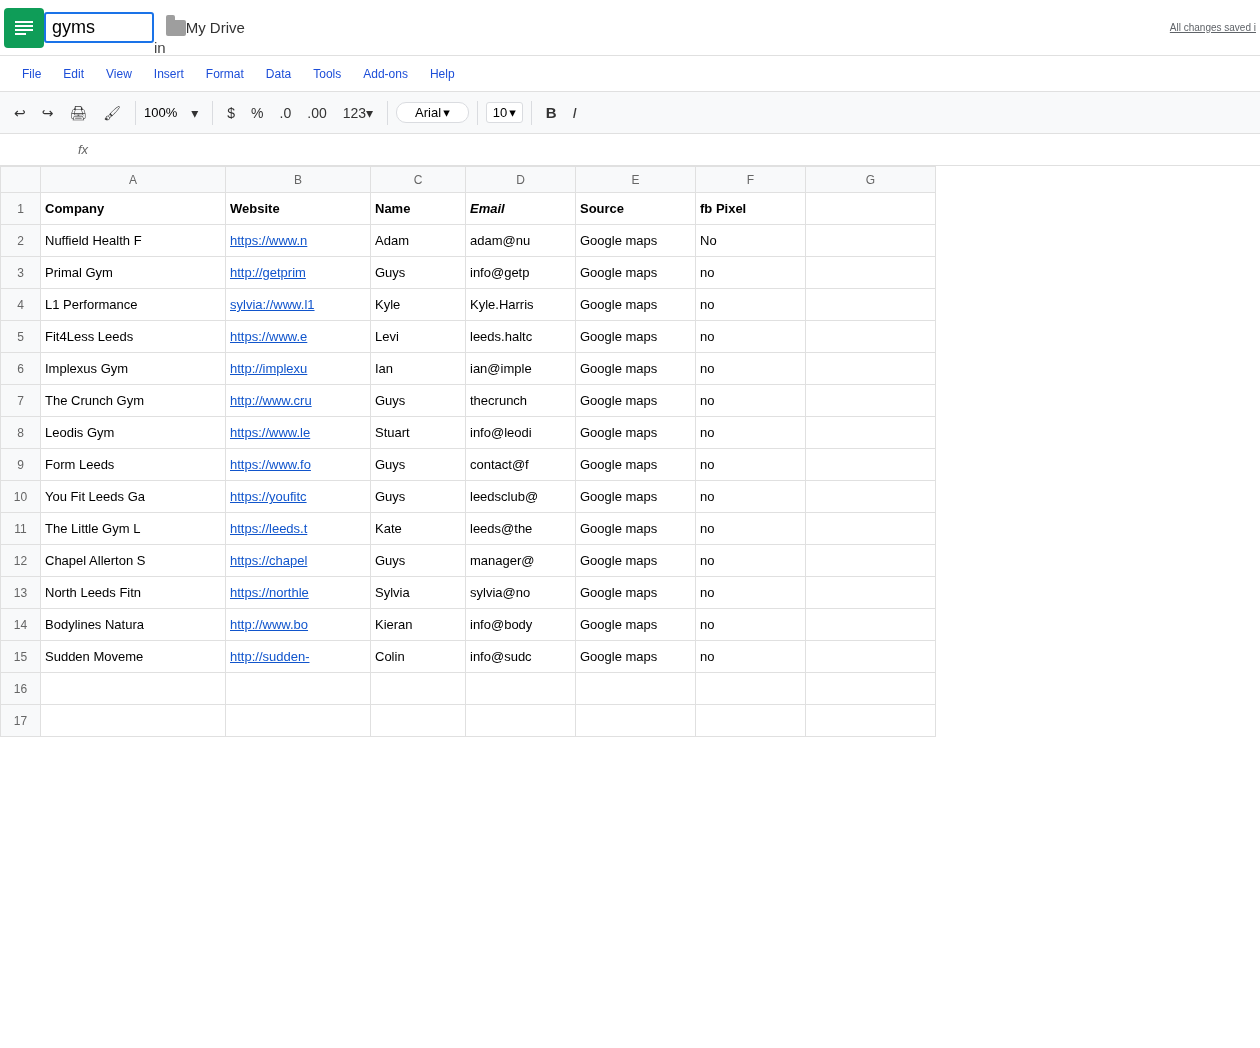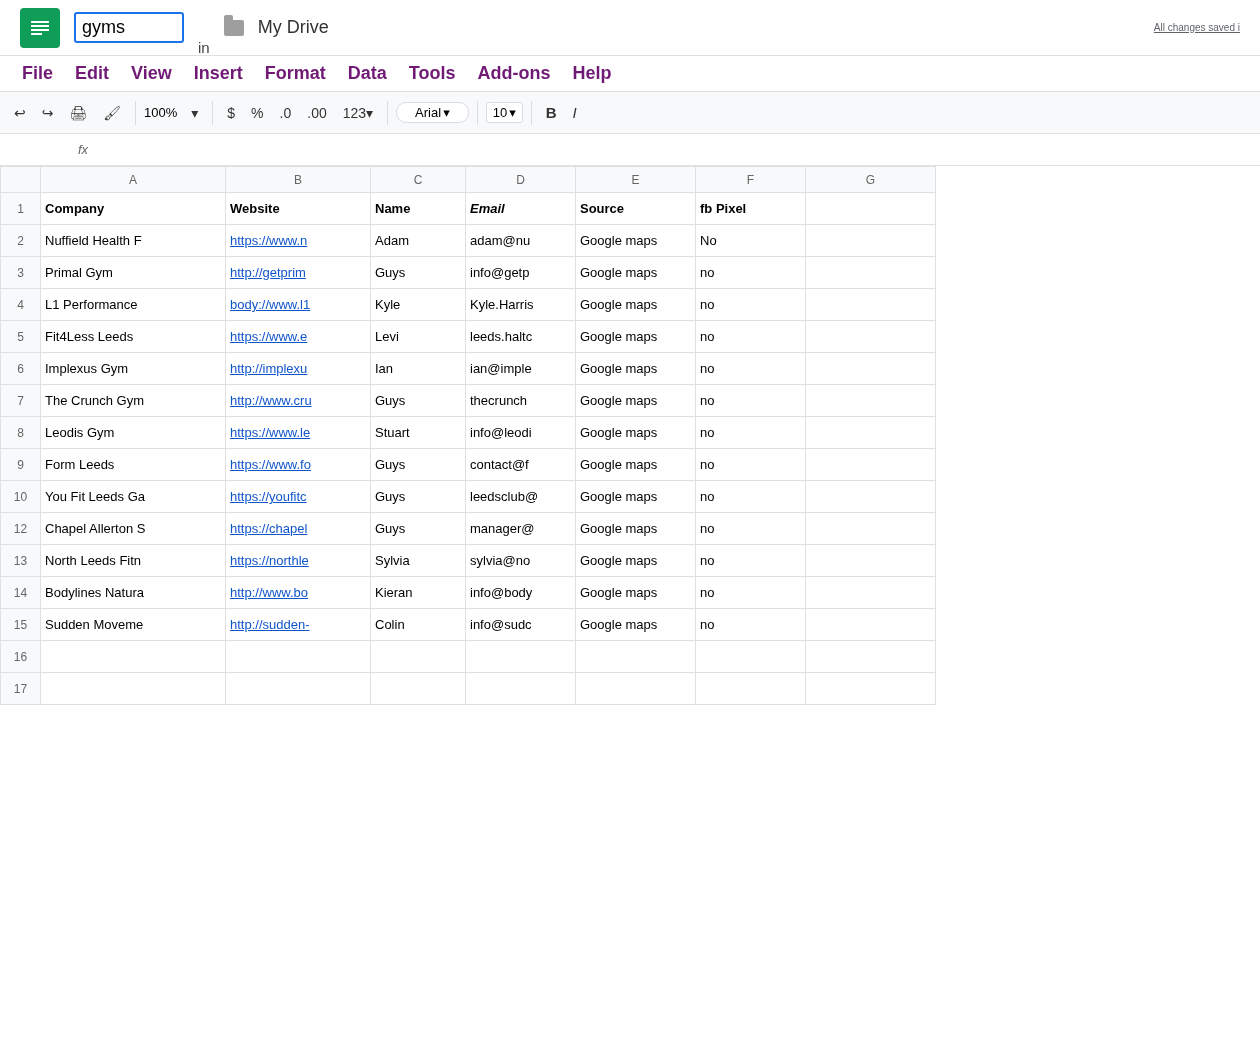--- a/index.html
+++ b/index.html
@@ -10,8 +10,8 @@
       display: flex;
       align-items: center;
       height: 56px;
-      padding: 0 20px;
-      gap: 14px;
+      padding: 0 4px;
+      gap: 0;
       border-bottom: 1px solid #e0e0e0;
     }
     #app-logo {

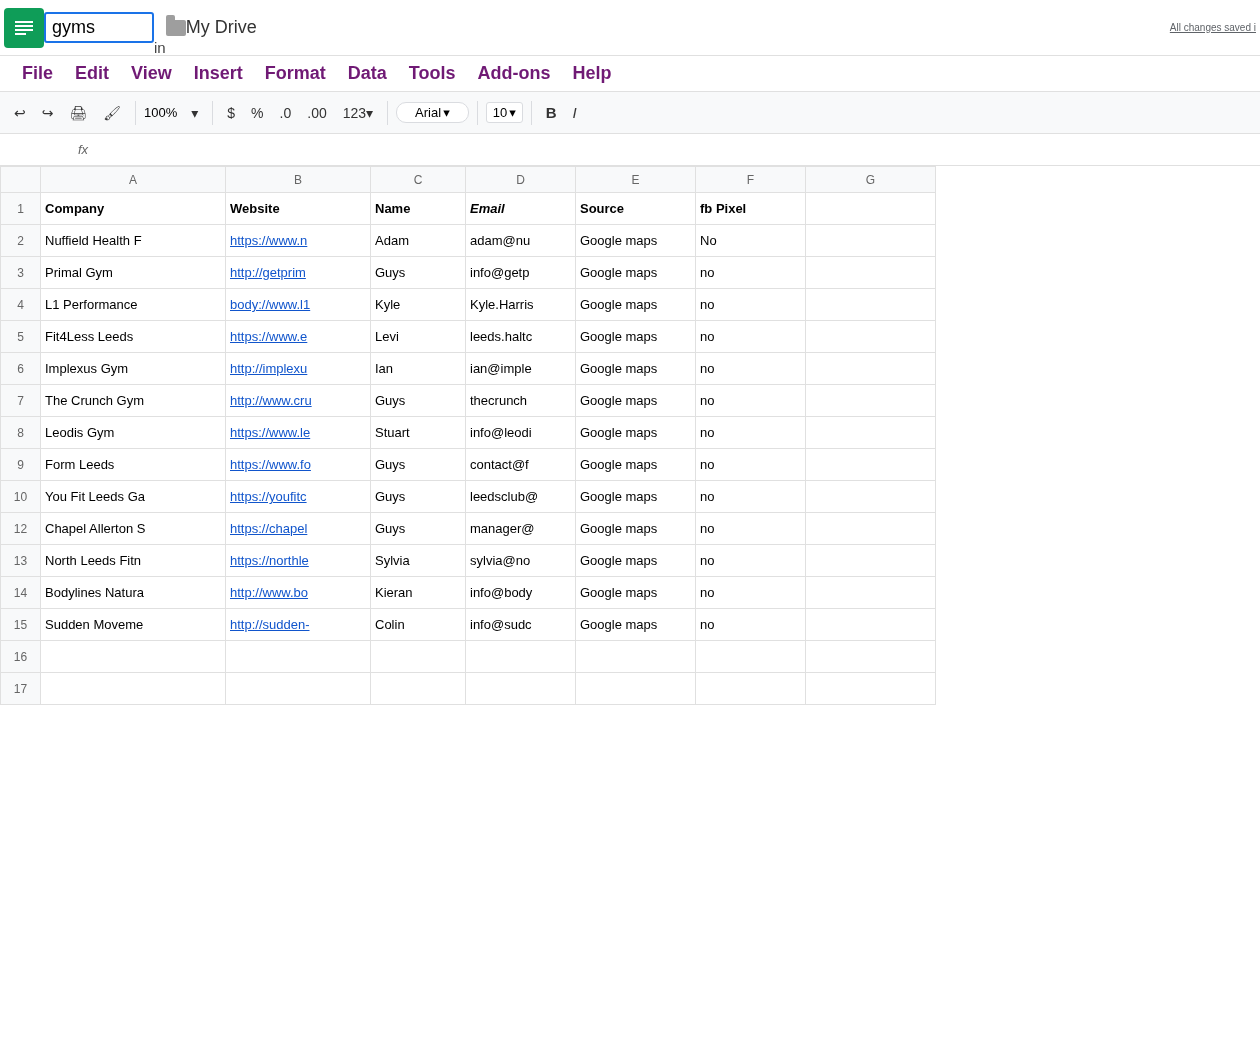--- a/index.html
+++ b/index.html
@@ -31,7 +31,7 @@
       width: 110px;
     }
     #in-label { font-size: 15px; color: #444; margin-top: 40px; }
-    #my-drive-label { font-size: 18px; color: #333; }
+    #my-drive-label { font-size: 15px; color: #333; }
     #saved-status { margin-left: auto; font-size: 10px; color: #5f6368; text-decoration: underline; white-space: nowrap; }
 
     

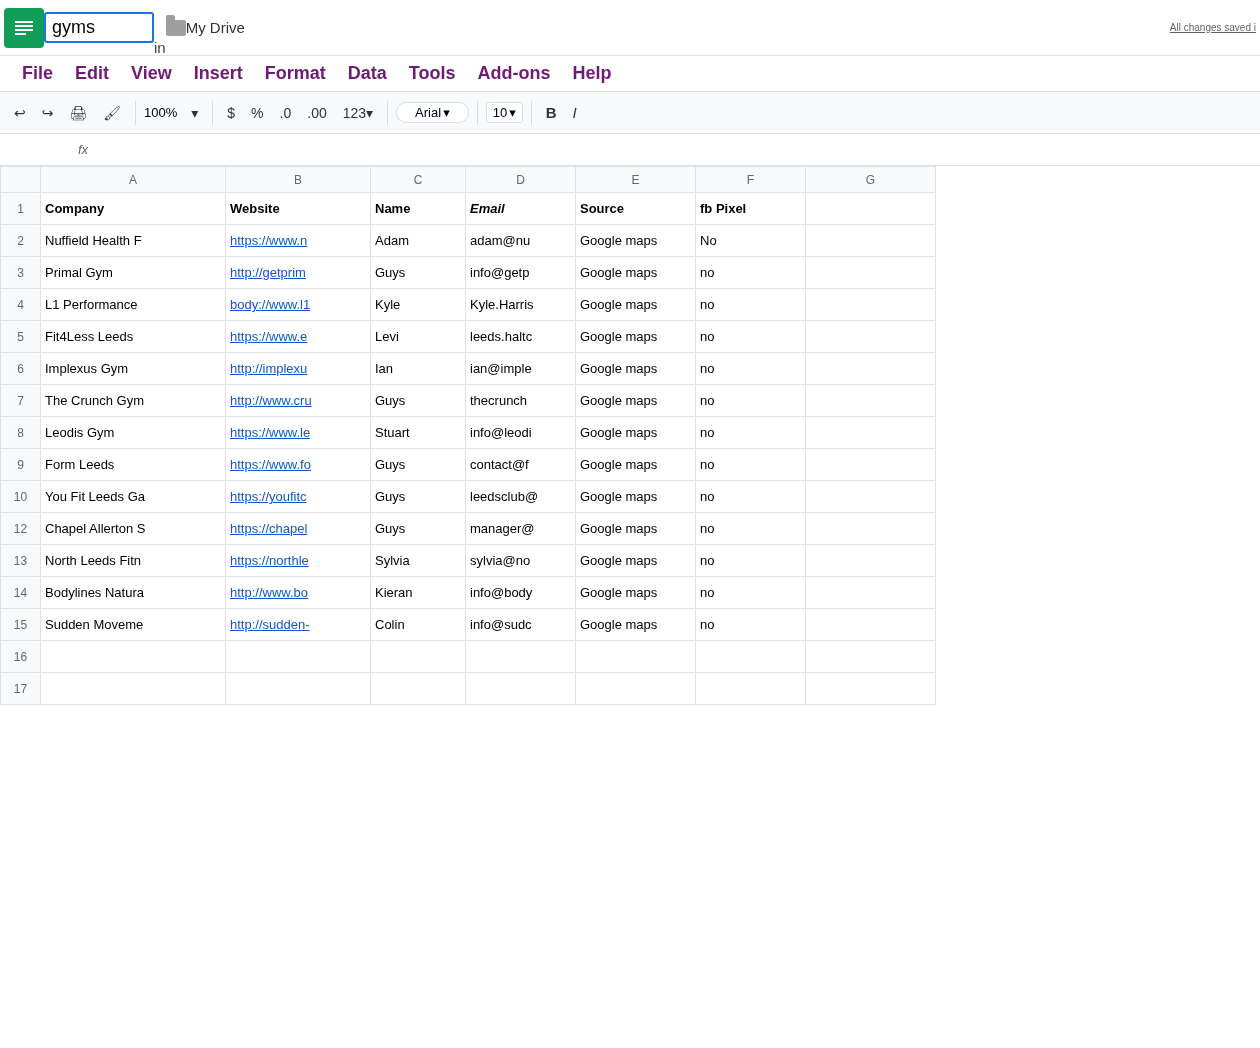--- a/index.html
+++ b/index.html
@@ -45,11 +45,10 @@
     }
     .menu-item {
       padding: 4px 10px;
-      font-size: 18px;
-      color: #701a75;
+      font-size: 12px;
+      color: #1d4ed8;
       cursor: pointer;
       border-radius: 3px;
-      font-weight: bold;
     }
 
     

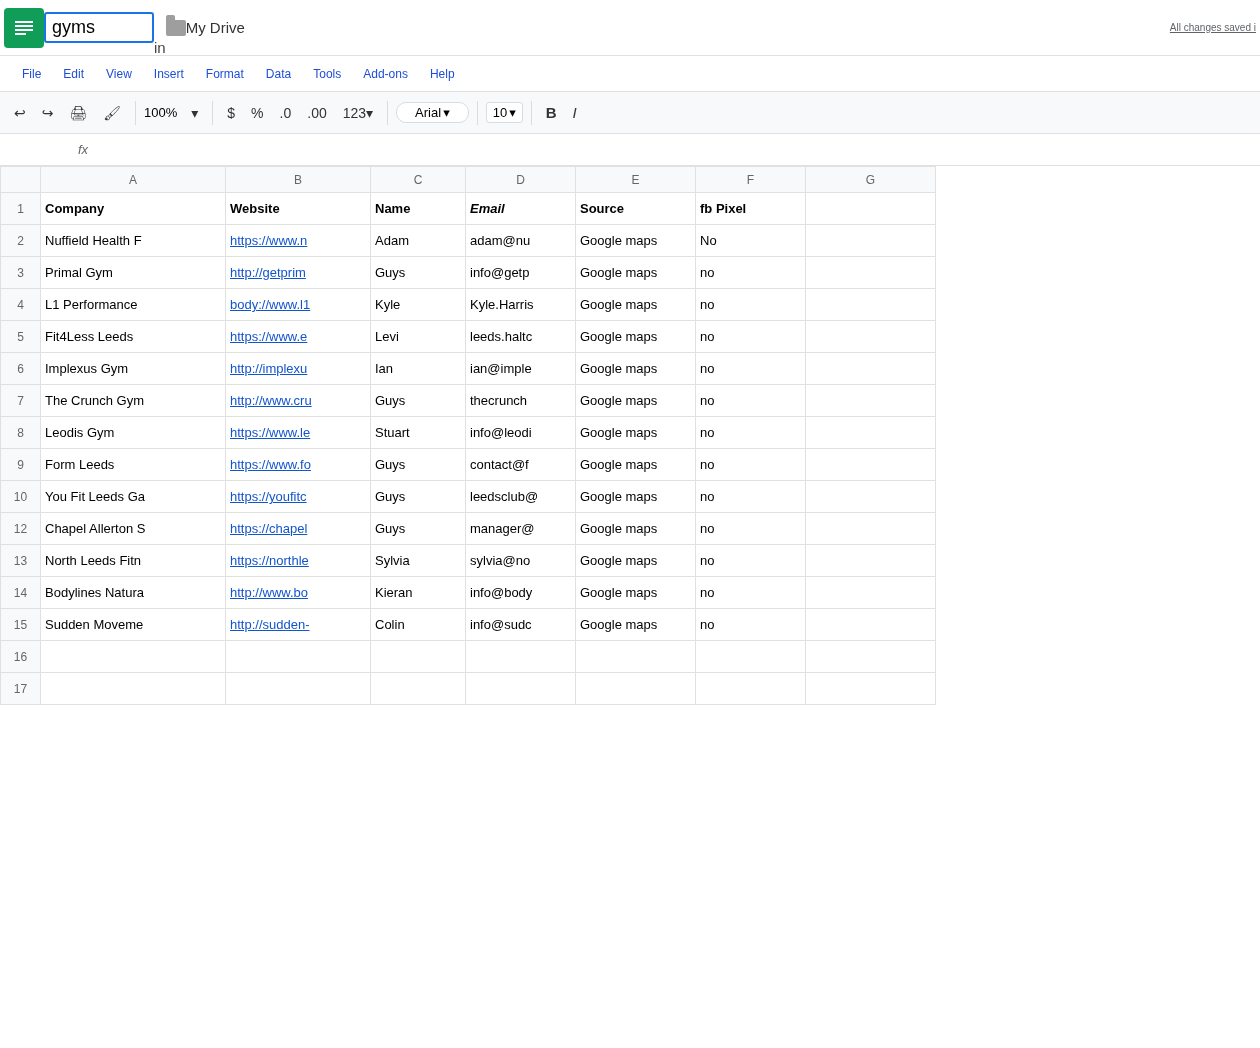--- a/index.html
+++ b/index.html
@@ -288,7 +288,7 @@
         <tr>
           <td class="row-header">4</td>
           <td class="data-cell col-A">L1 Performance</td>
-          <td class="data-cell col-B"><a href="#" class="link-cell">body://www.l1</a></td>
+          <td class="data-cell col-B"><a href="#" class="link-cell">sylvia://www.l1</a></td>
           <td class="data-cell col-C">Kyle</td>
           <td class="data-cell col-D">Kyle.Harris</td>
           <td class="data-cell col-E">Google maps</td>

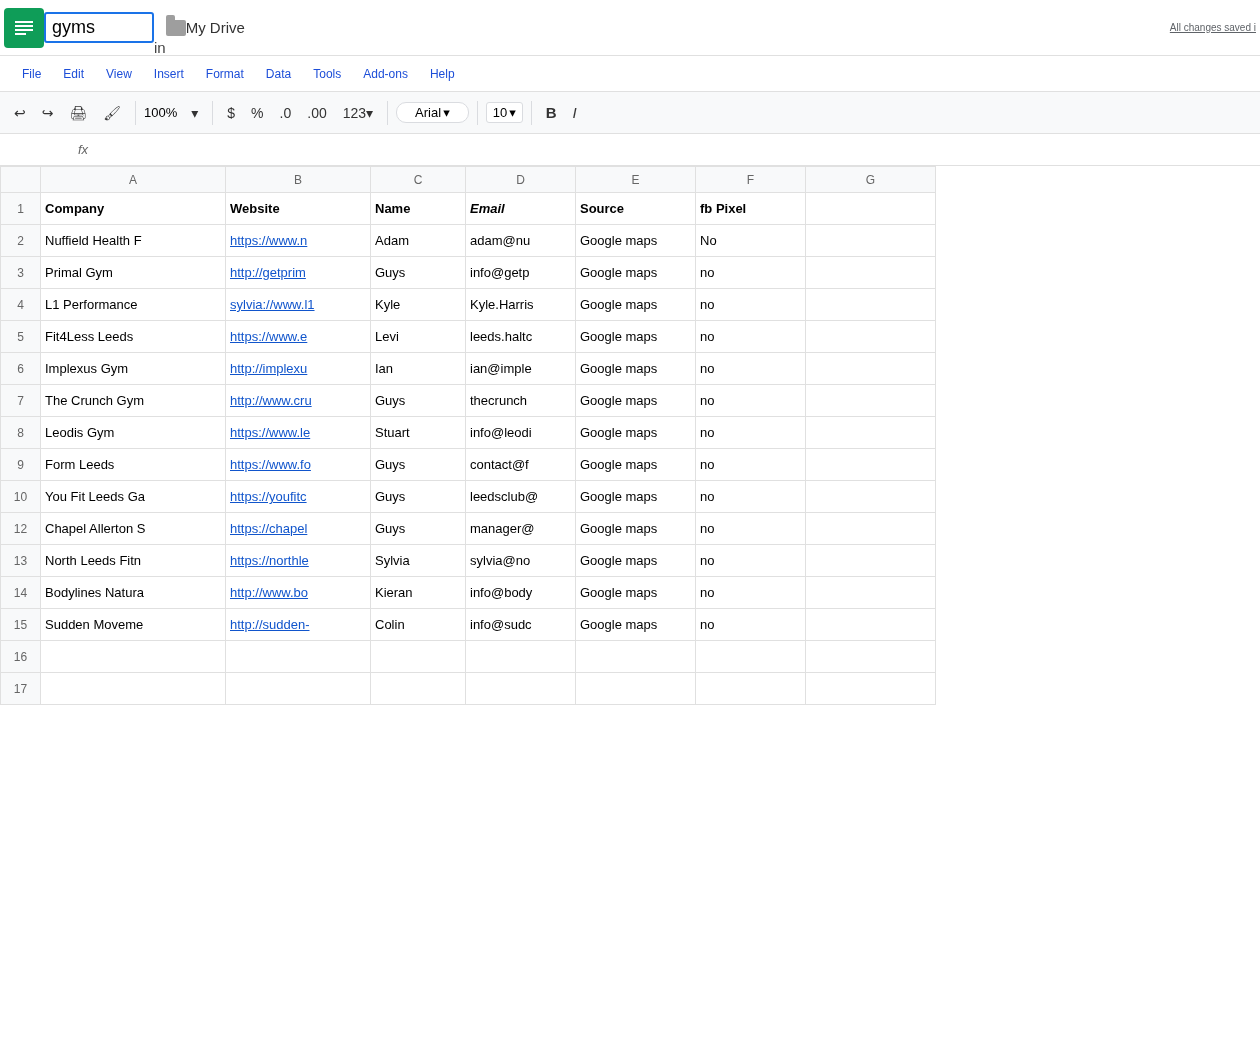--- a/index.html
+++ b/index.html
@@ -356,6 +356,16 @@
           <td class="data-cell col-G"></td>
         </tr>
         <tr>
+          <td class="row-header">11</td>
+          <td class="data-cell col-A">The Little Gym L</td>
+          <td class="data-cell col-B"><a href="#" class="link-cell">https://leeds.t</a></td>
+          <td class="data-cell col-C">Kate</td>
+          <td class="data-cell col-D">leeds@the</td>
+          <td class="data-cell col-E">Google maps</td>
+          <td class="data-cell col-F">no</td>
+          <td class="data-cell col-G"></td>
+        </tr>
+        <tr>
           <td class="row-header">12</td>
           <td class="data-cell col-A">Chapel Allerton S</td>
           <td class="data-cell col-B"><a href="#" class="link-cell">https://chapel</a></td>

